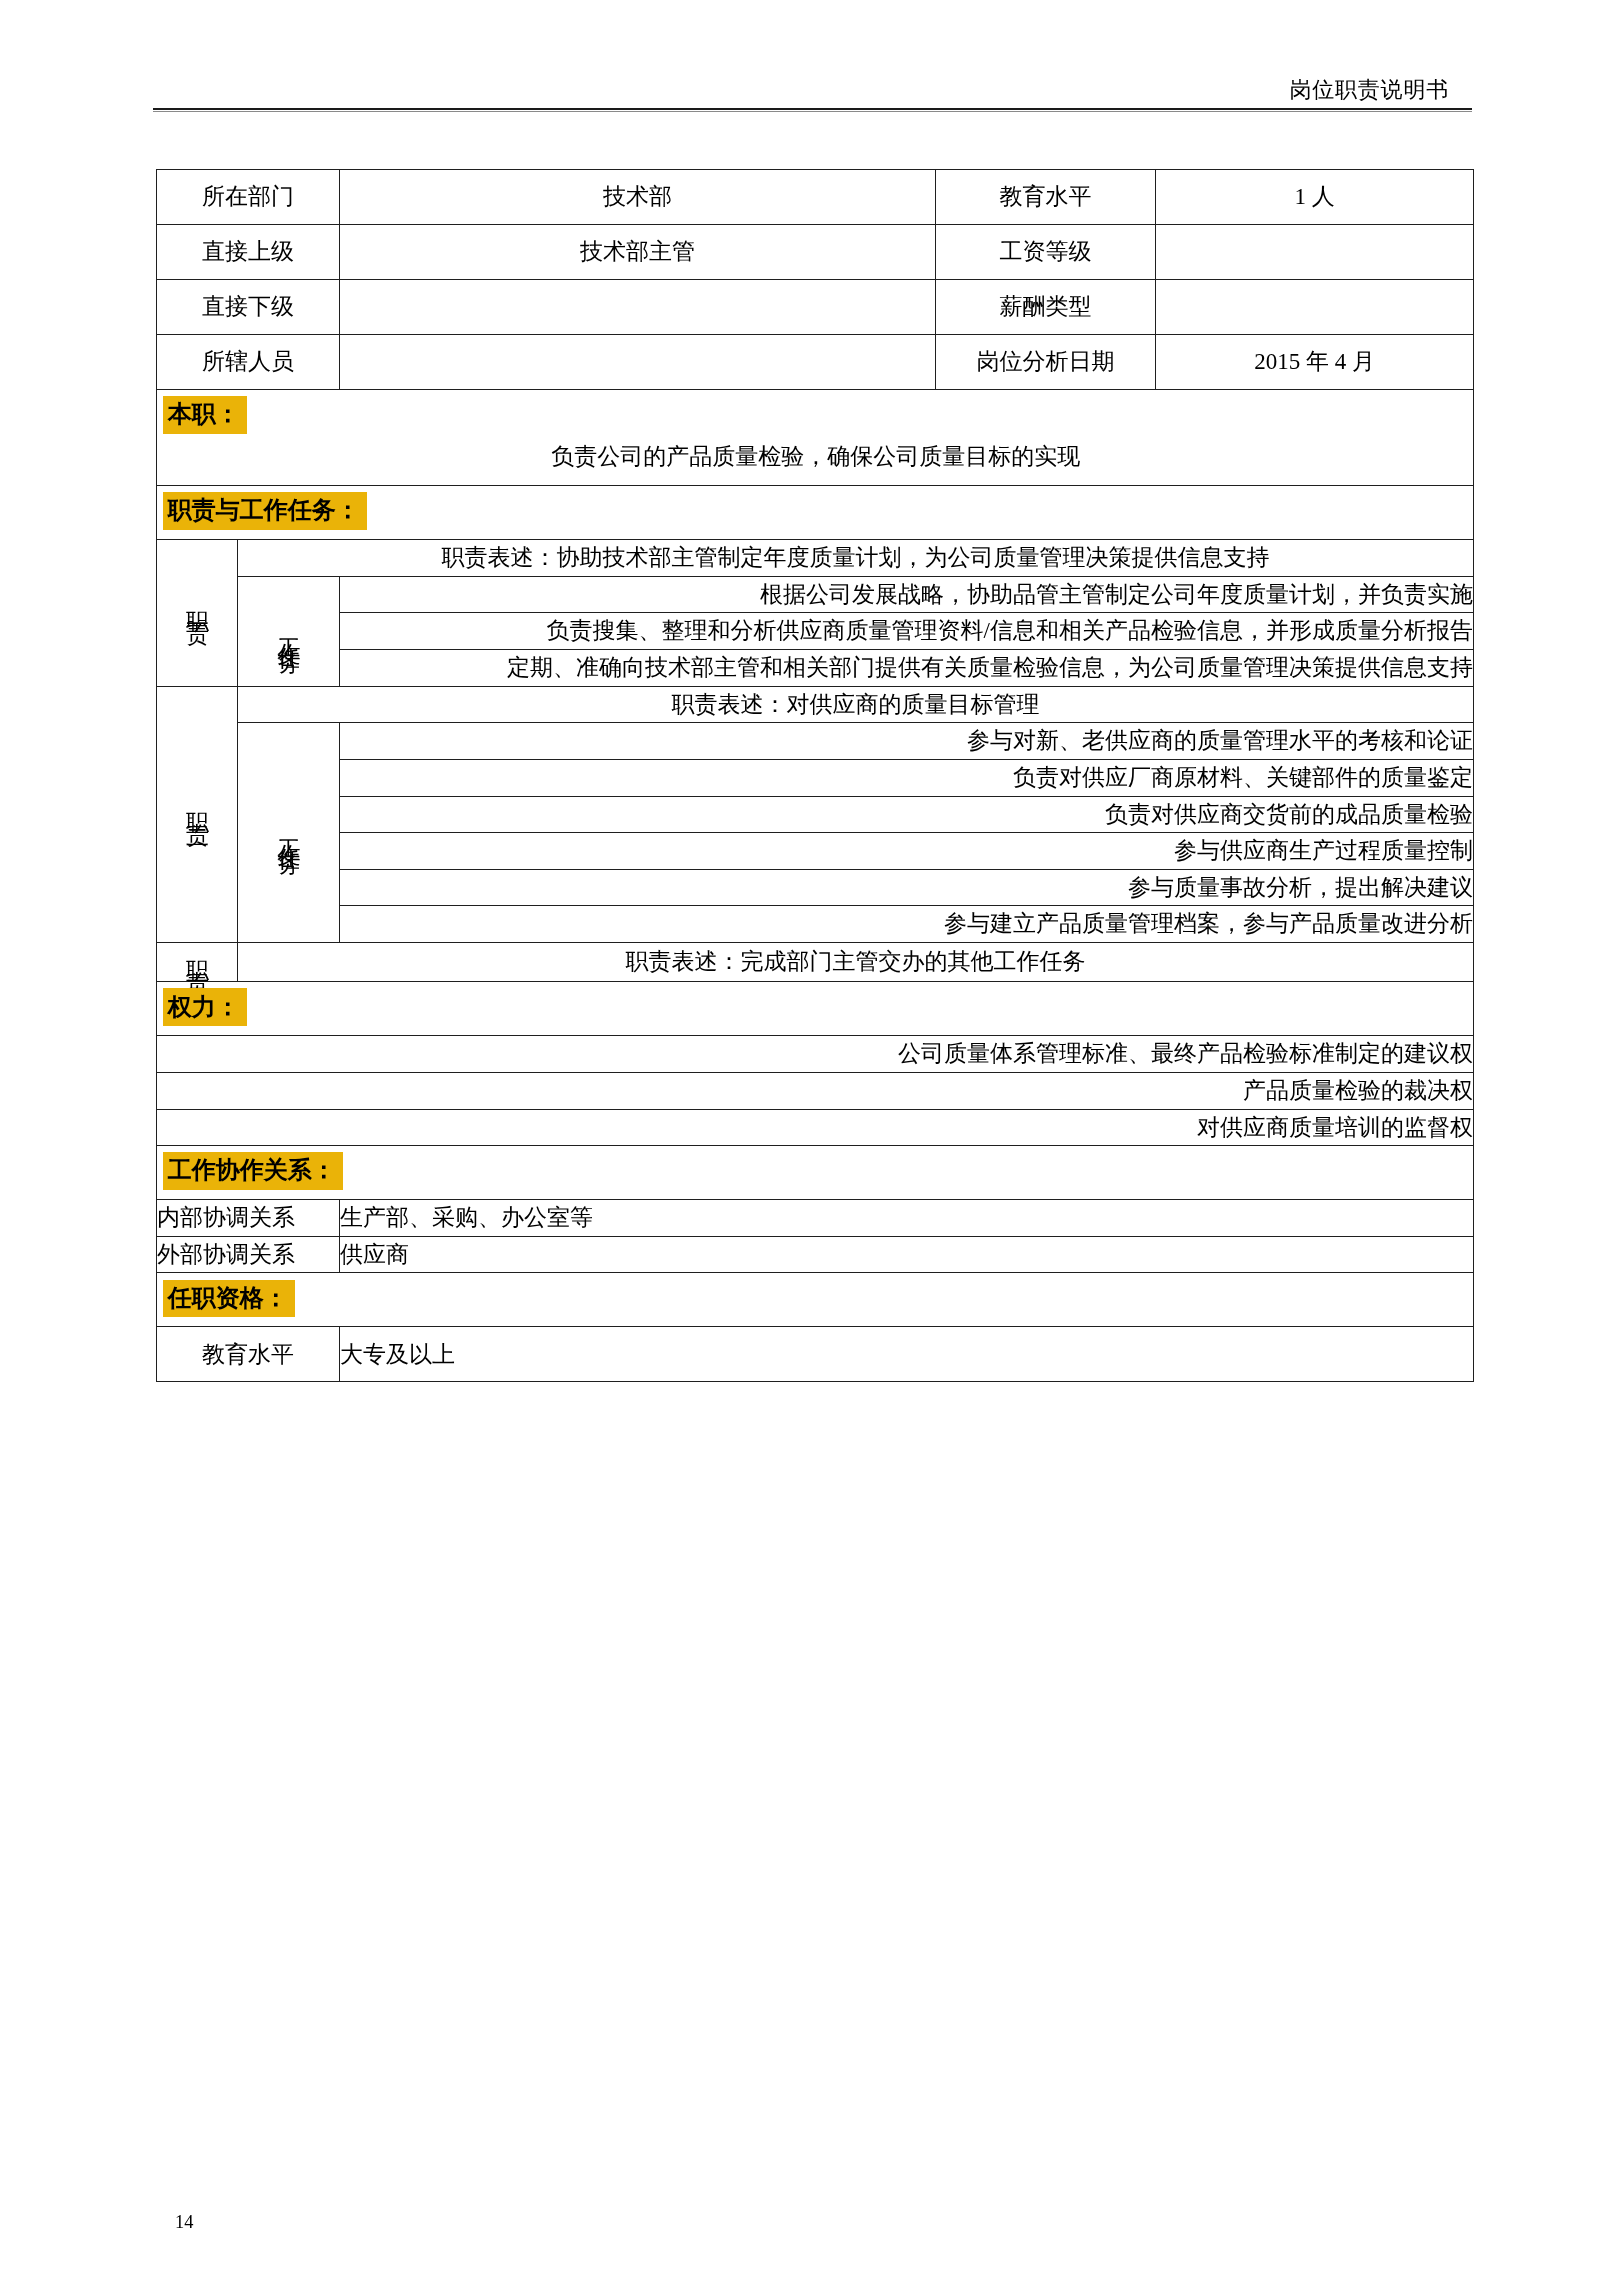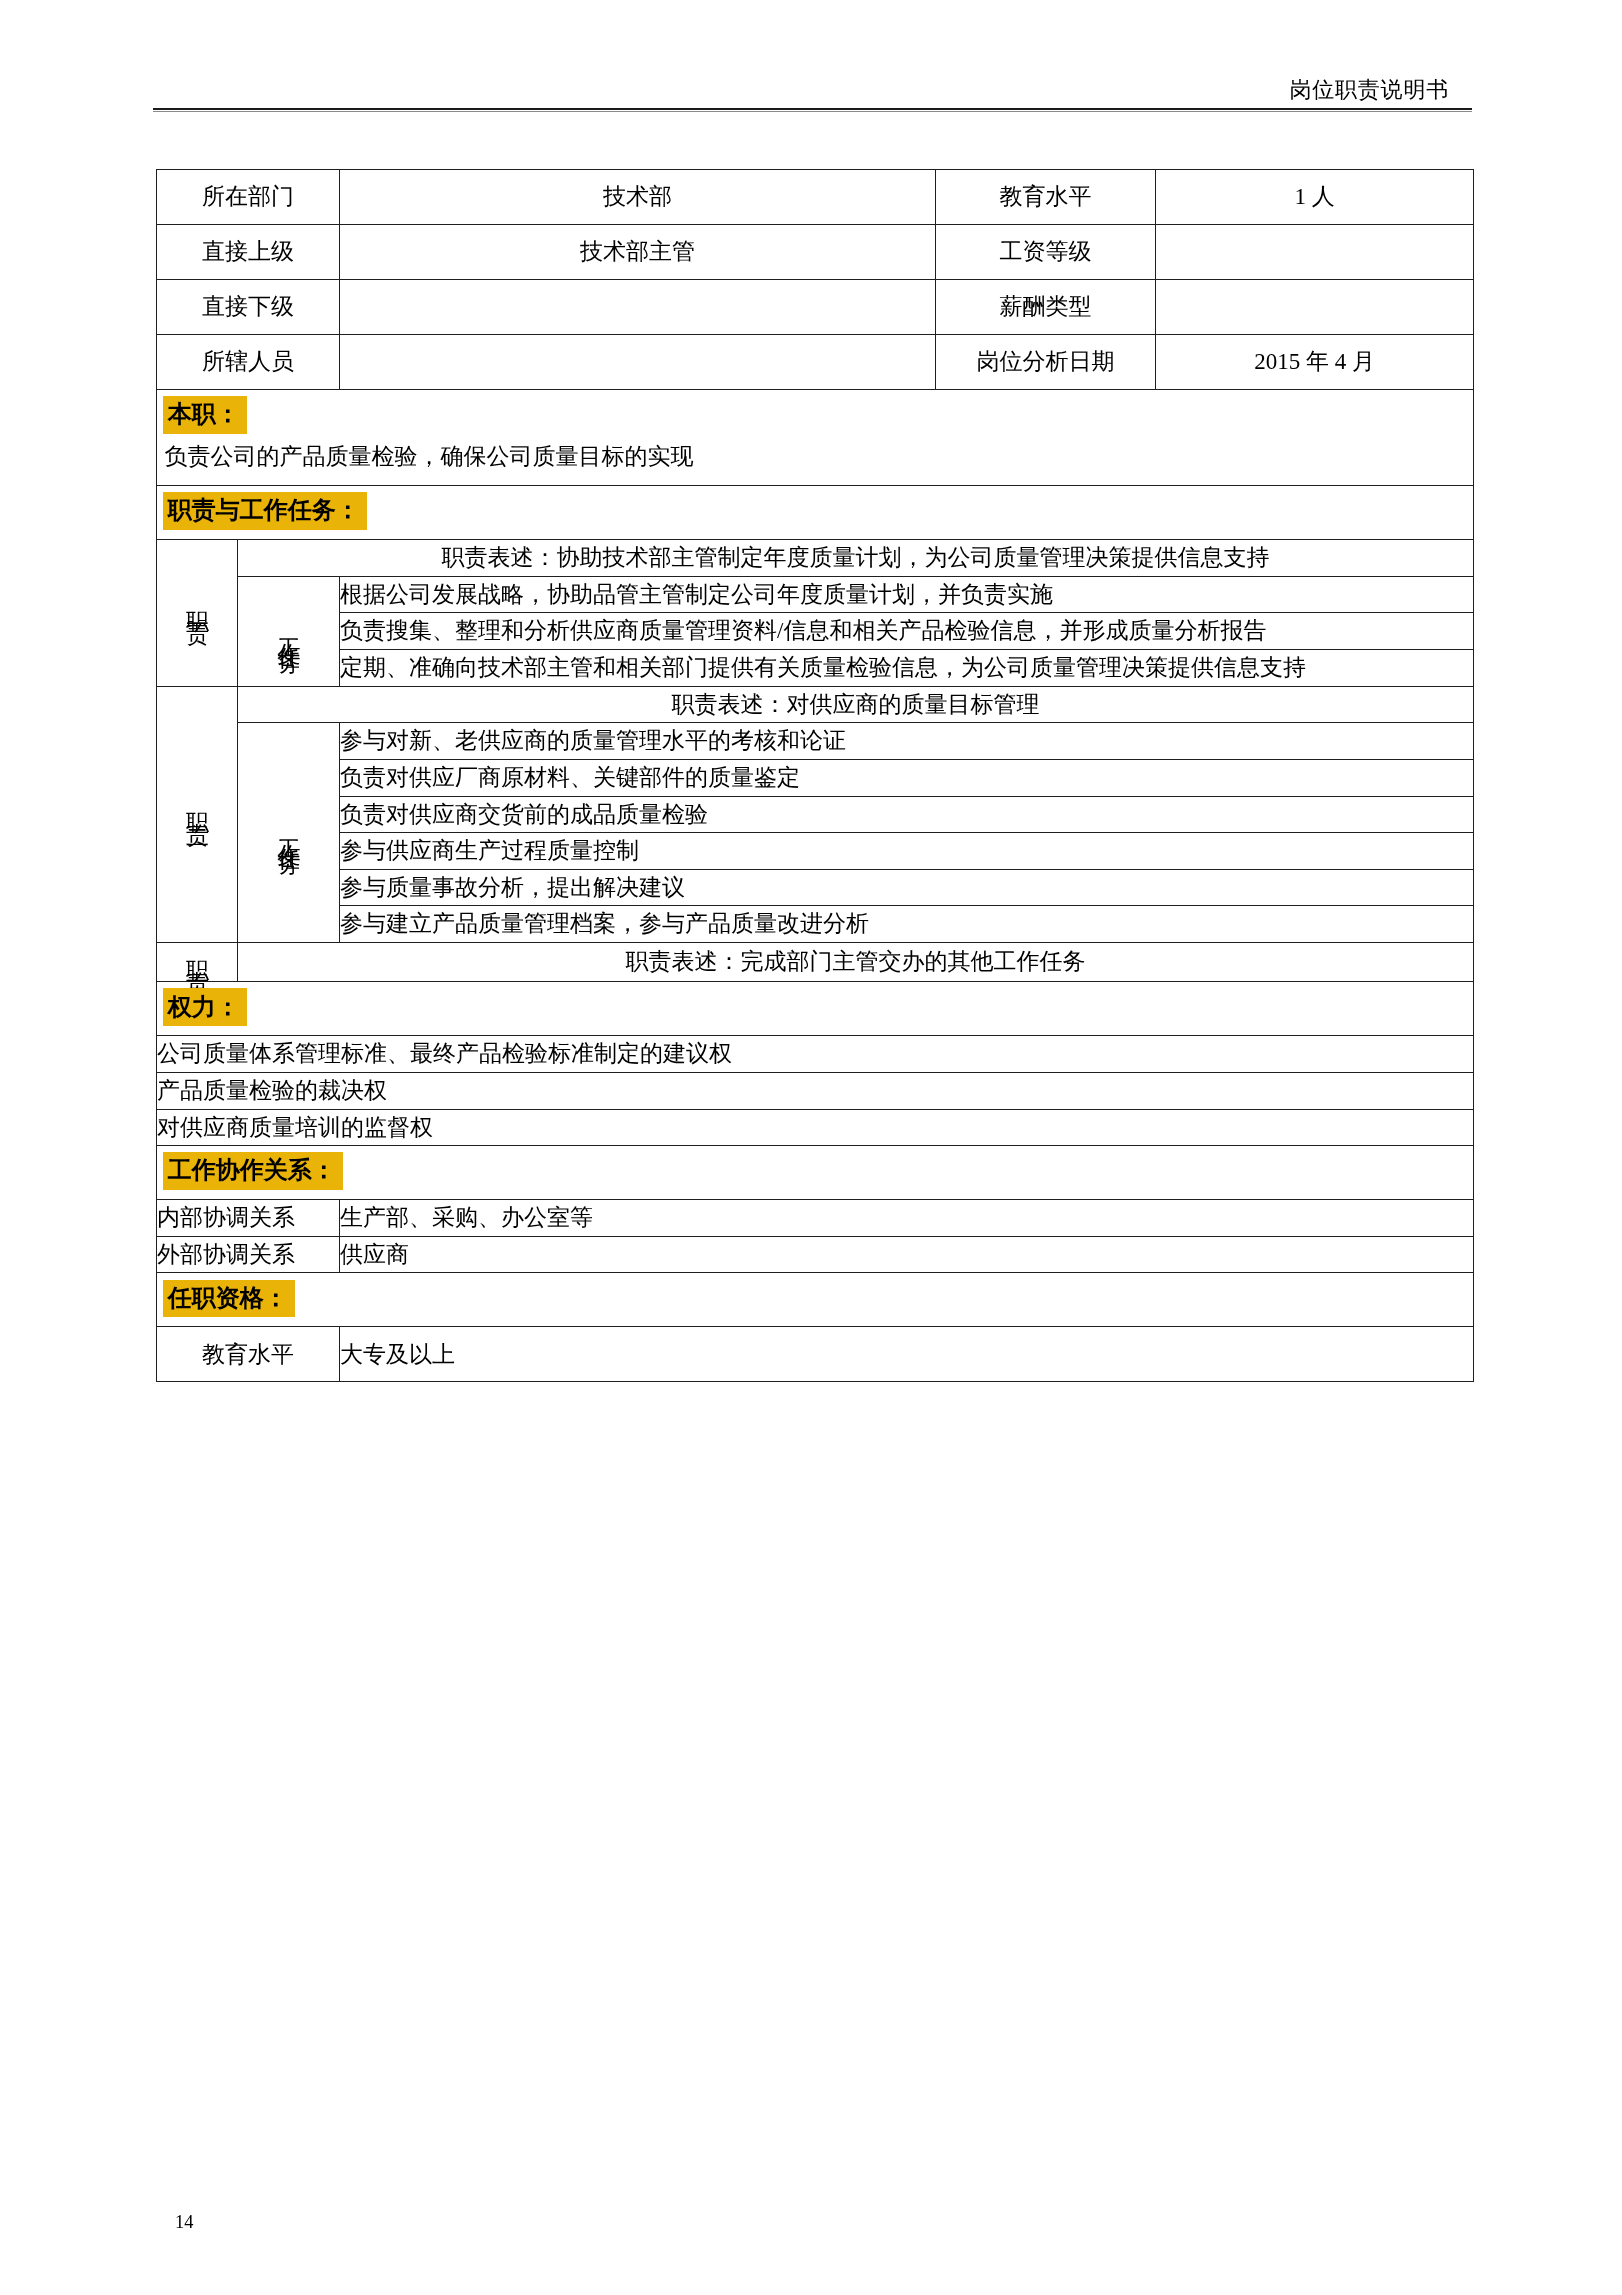--- a/index.html
+++ b/index.html
@@ -98,6 +98,7 @@
     padding: 6.1px 1.5px 1.5px 1.5px;
     font-size: 23px;
     line-height: 1.5;
+    text-align: center;
   }
 
   

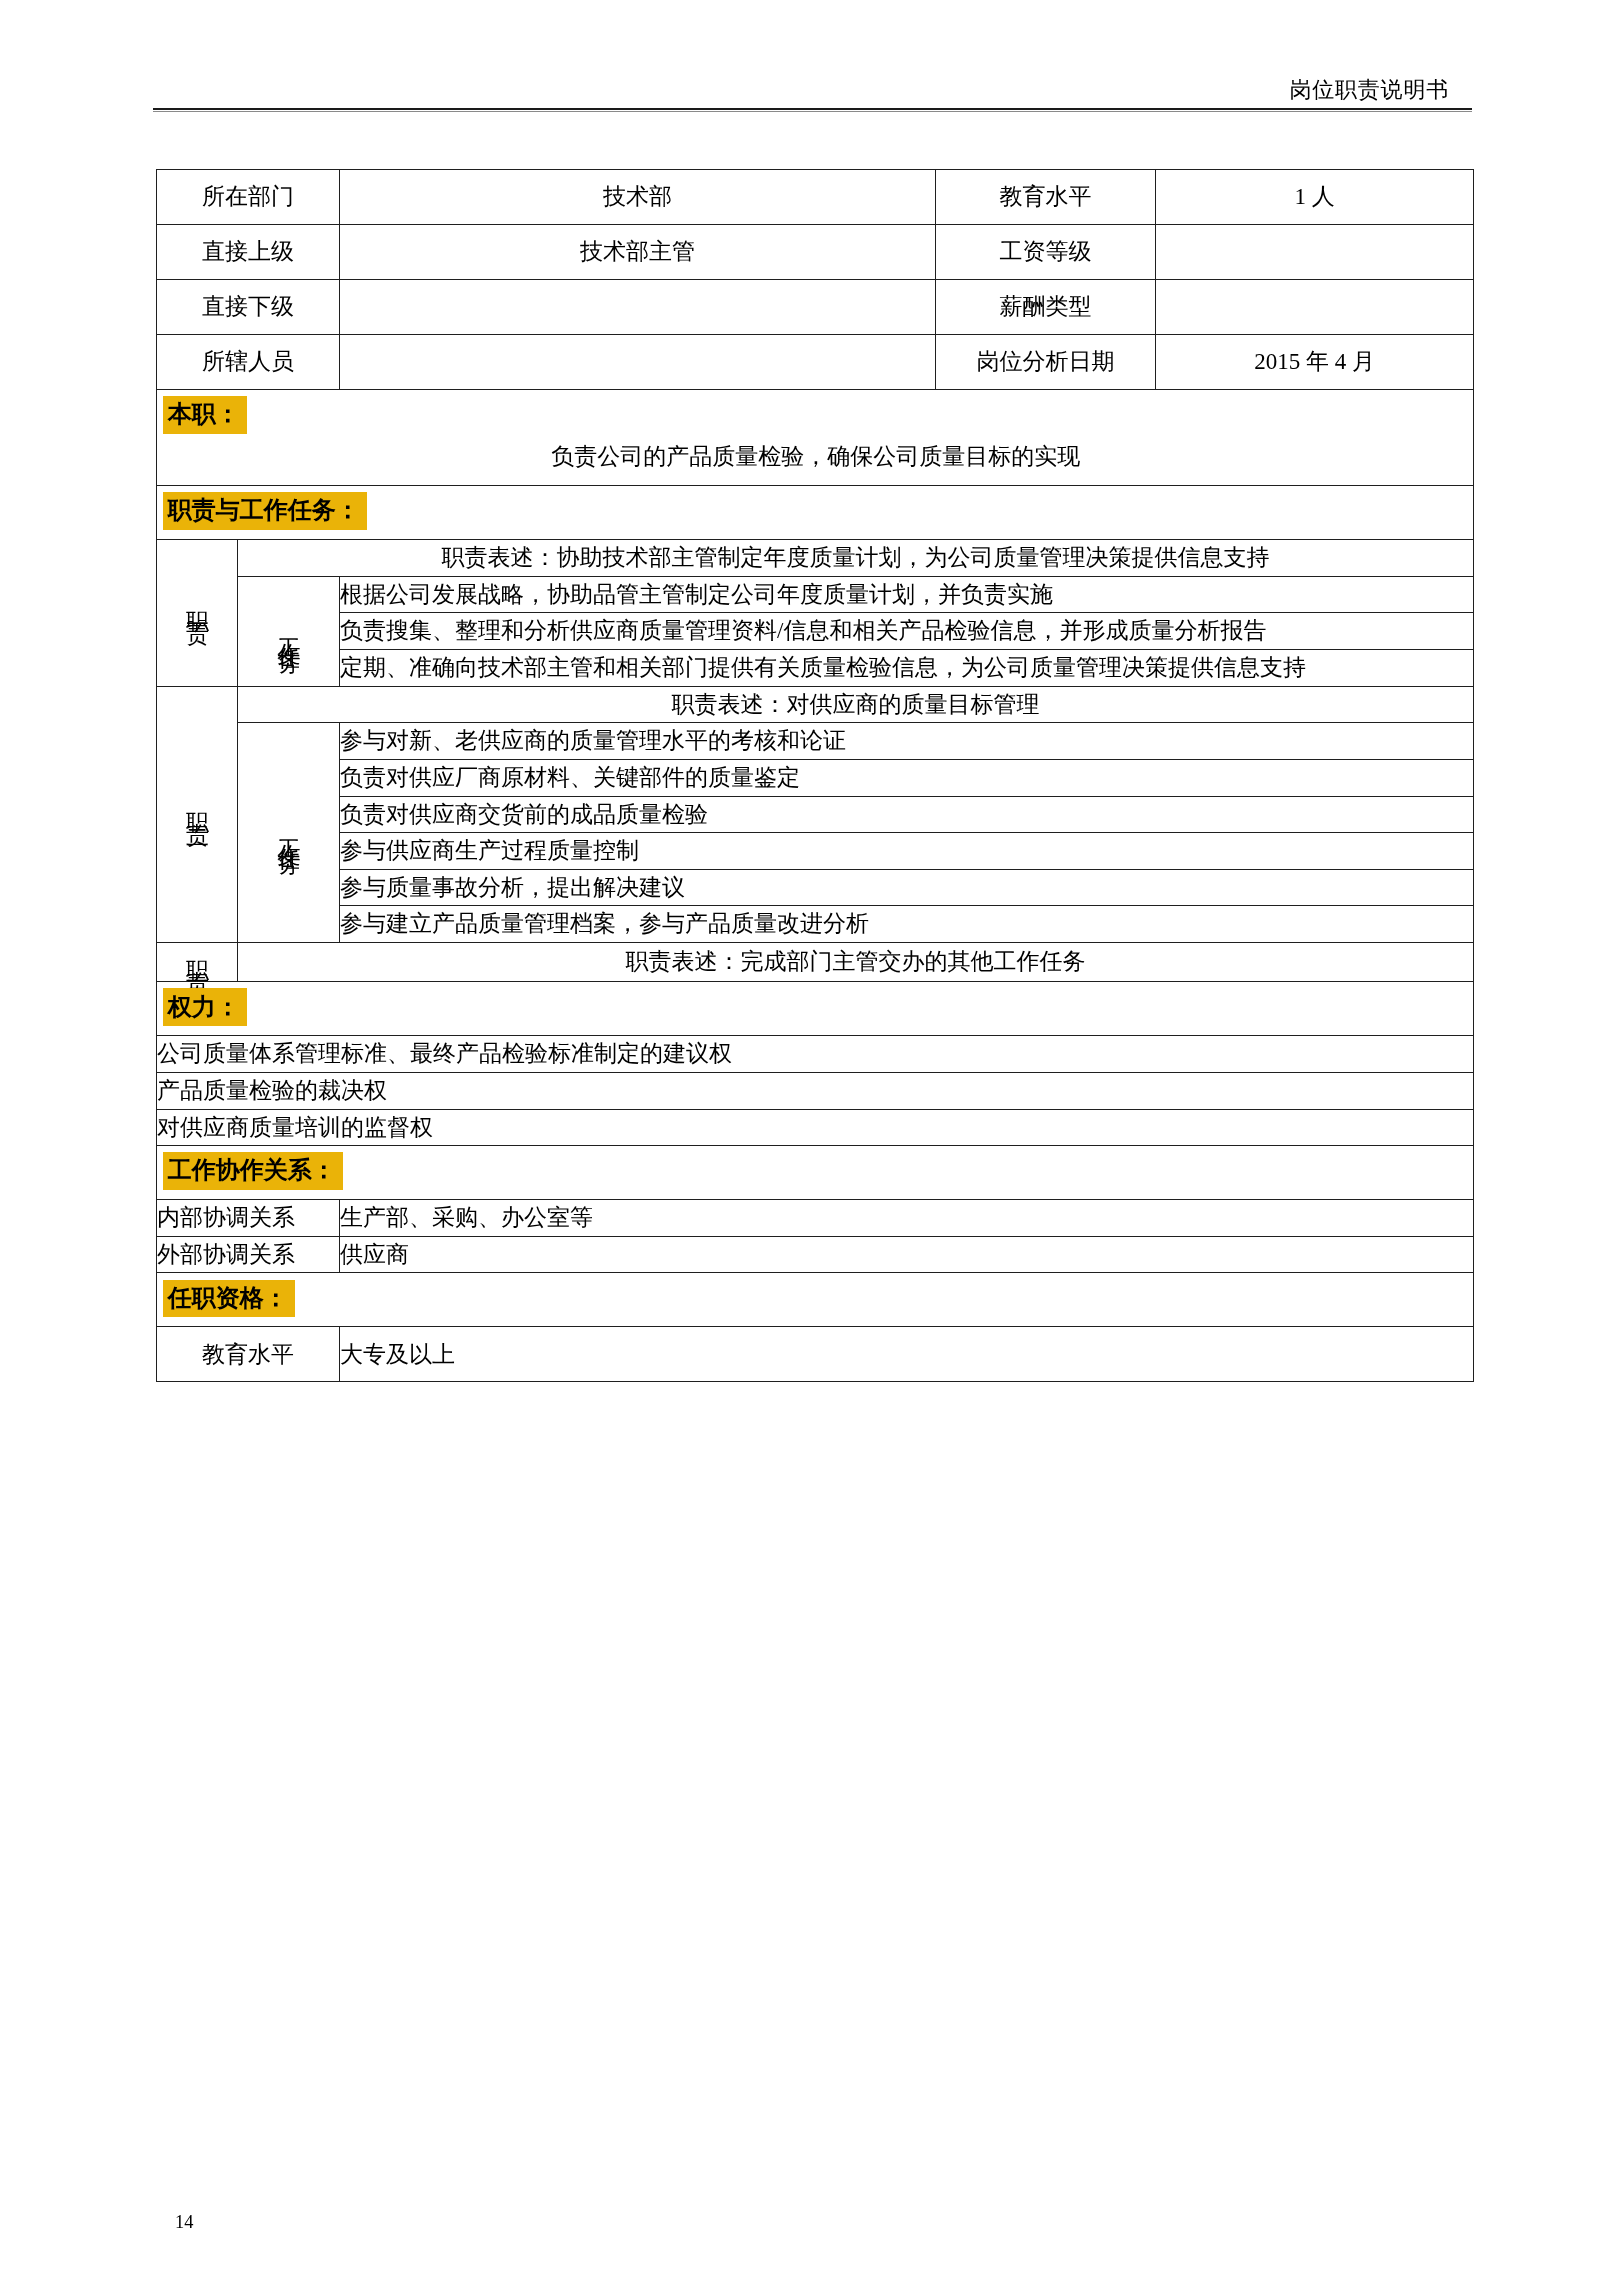--- a/index.html
+++ b/index.html
@@ -126,7 +126,7 @@
     font-size: 23px;
   }
   .c-task {
-    text-align: left;
+    text-align: right;
     padding: 10.7px 6.1px 10.7px 6.1px;
     font-size: 23px;
     line-height: 1.6;

